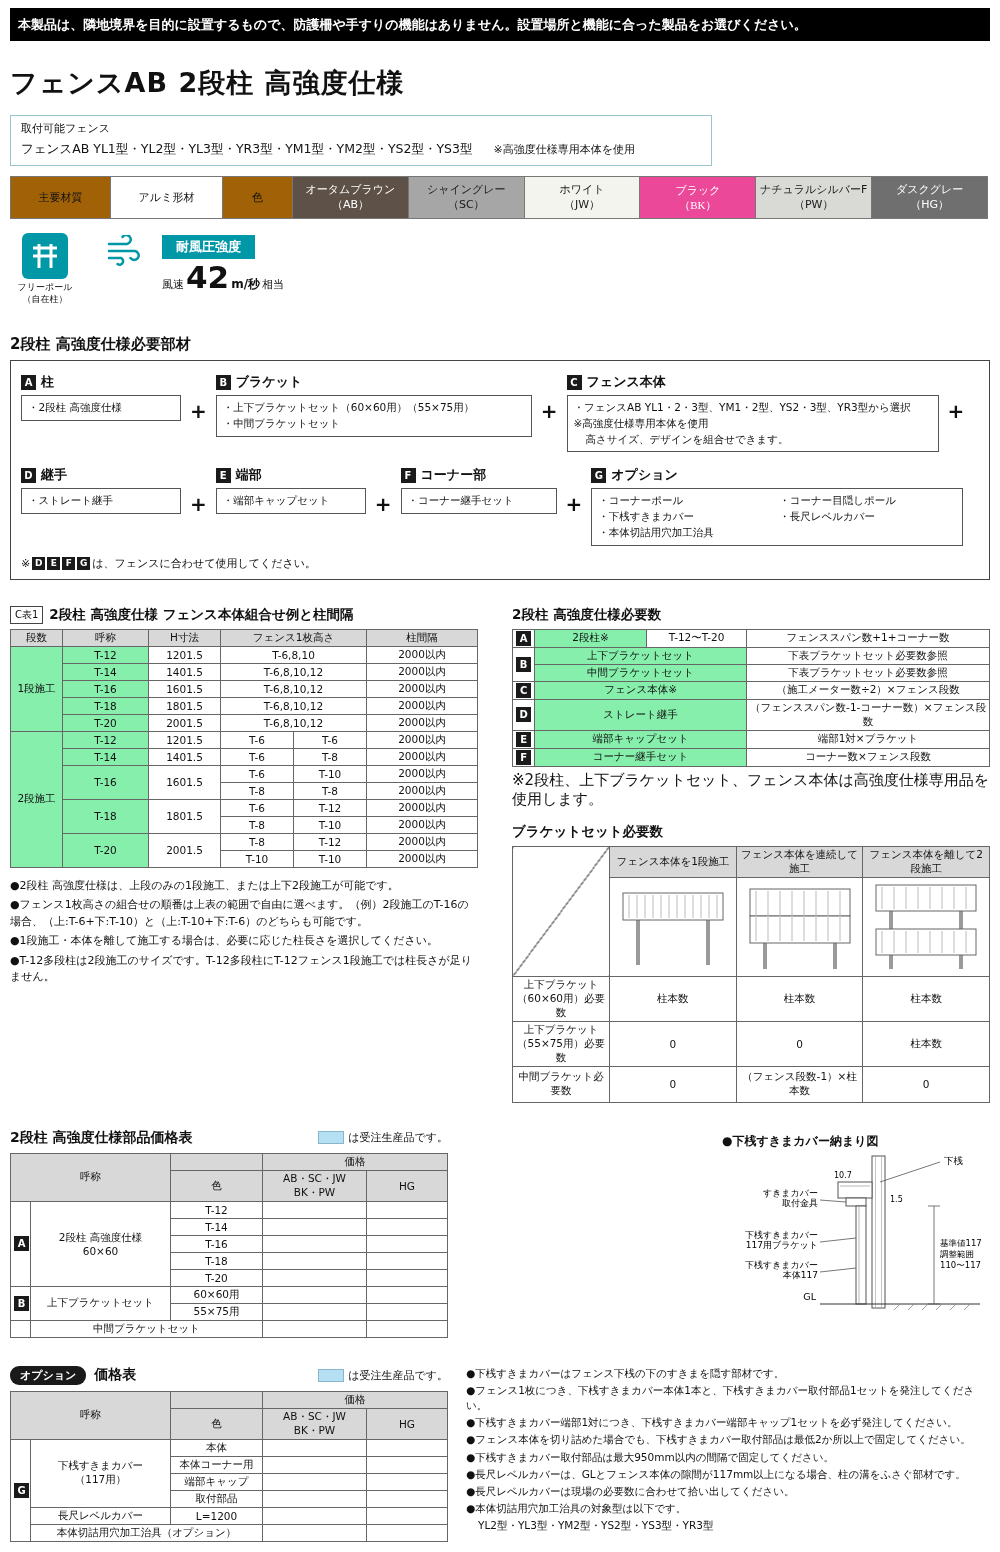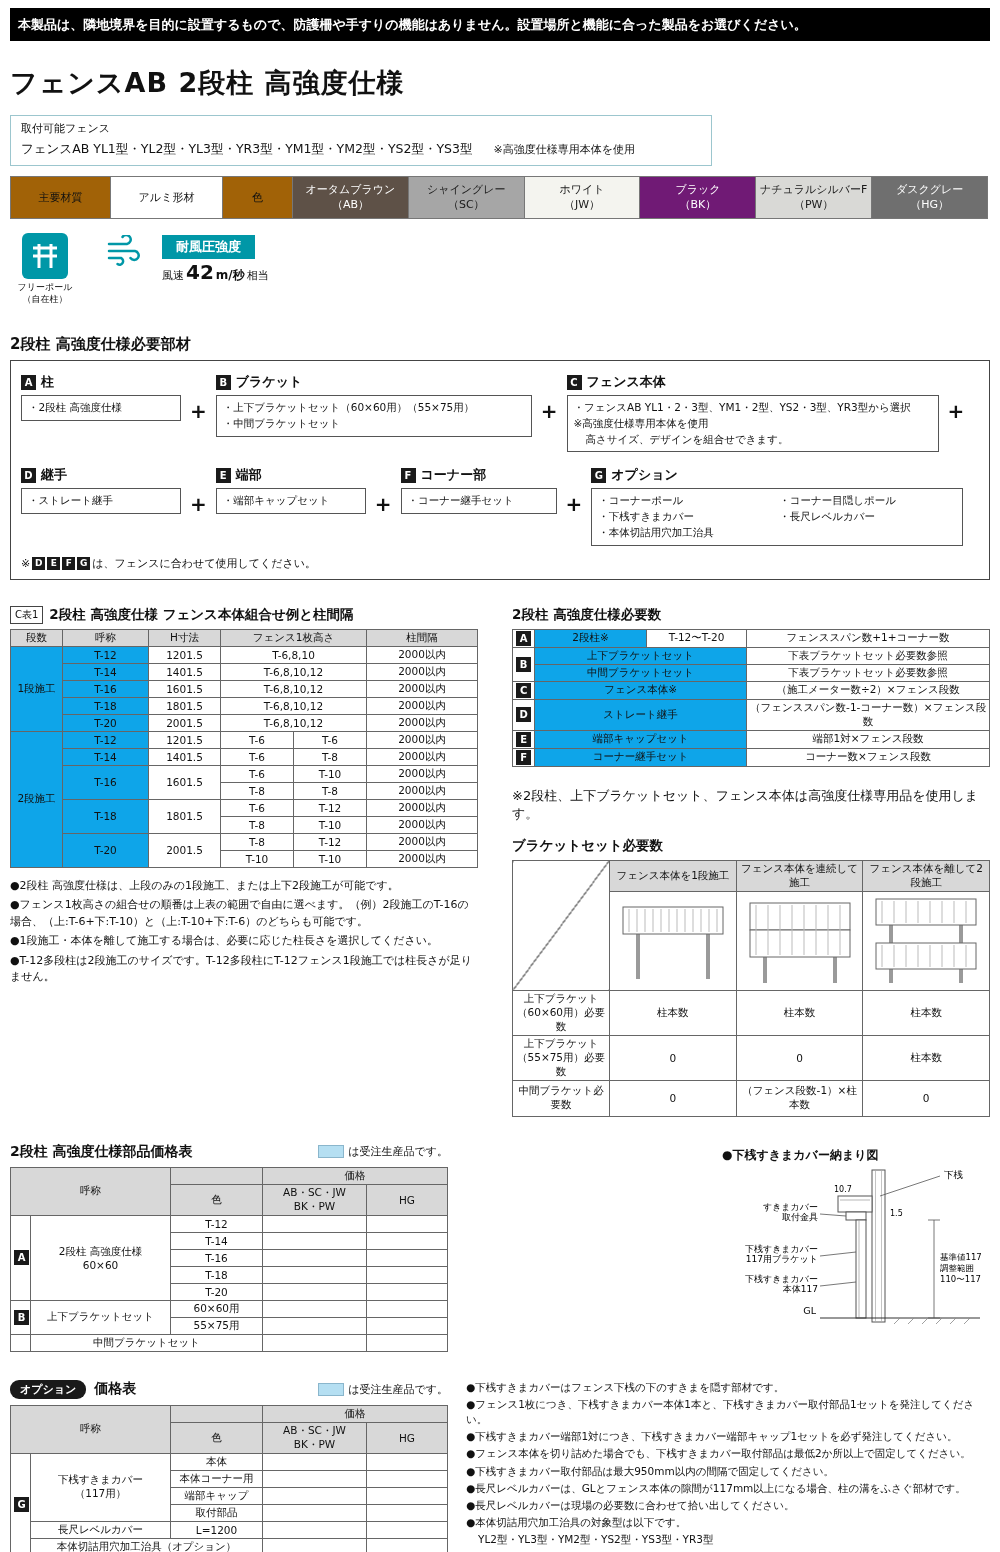--- a/index.html
+++ b/index.html
@@ -155,7 +155,7 @@
         <div>ホワイト</div>
         <div>（JW）</div>
       </td>
-      <td class="swatch" style="background-color: #701a75; color: rgb(255, 255, 255);">
+      <td class="swatch" style="background-color: #ec4899; color: rgb(255, 255, 255); font-family: Liberation Serif, serif;">
         <div>ブラック</div>
         <div>（BK）</div>
       </td>

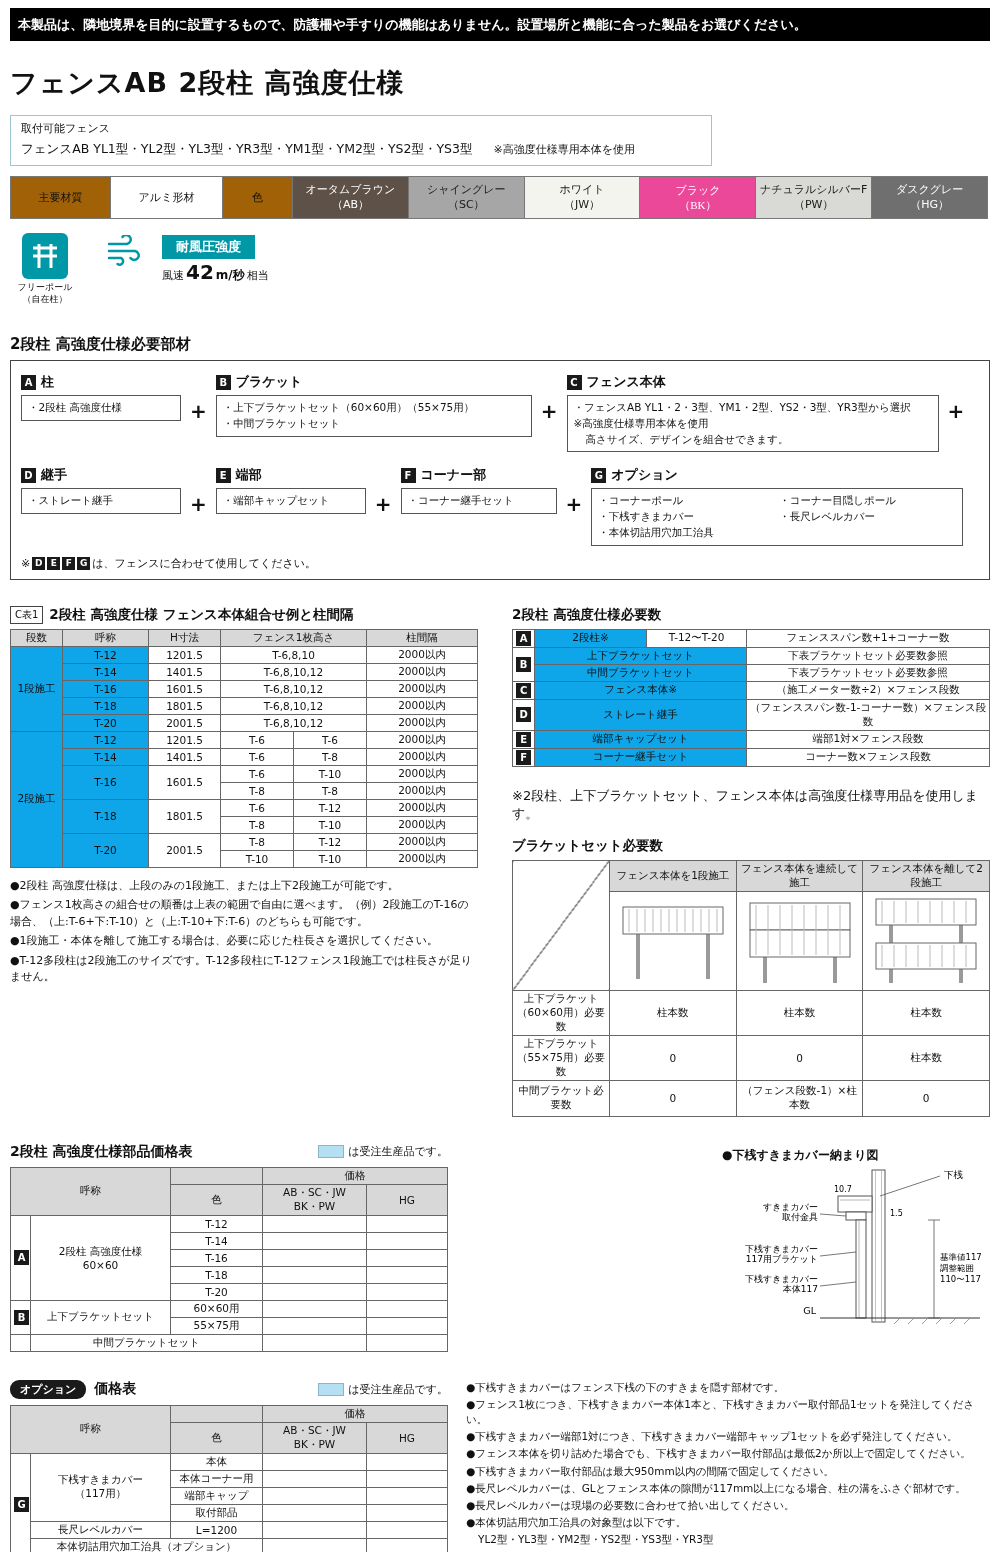--- a/index.html
+++ b/index.html
@@ -39,7 +39,7 @@
 .wind-title { background:#0097a7; color:#fff; font-size:13px; font-weight:bold;
   padding:3px 14px; display:inline-block; }
 .wind-row { font-size:11px; display:flex; align-items:baseline; gap:2px; margin-top:3px; }
-.w-num { font-size:20px; font-weight:bold; line-height:1; }
+.w-num { font-size:31px; font-weight:bold; line-height:1; }
 .w-unit { font-size:12px; font-weight:bold; }
 
 

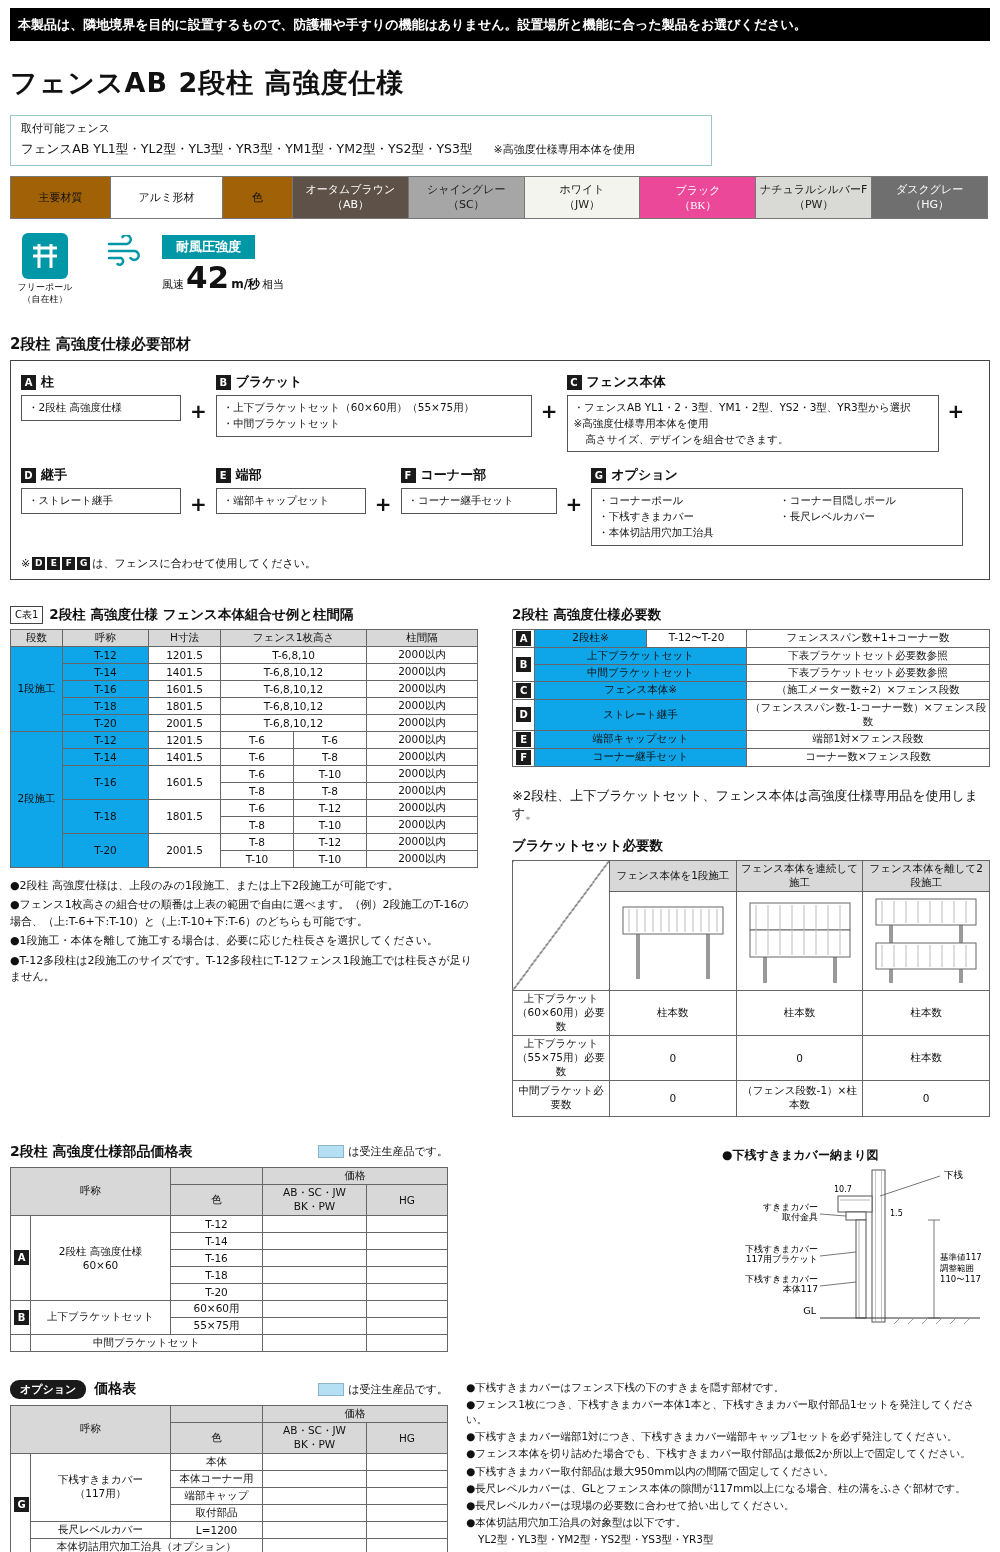--- a/index.html
+++ b/index.html
@@ -70,7 +70,7 @@
 table.grid th, table.grid td { border:1px solid #666; font-size:10.5px; text-align:center;
   padding:1px 2px; height:16px; vertical-align:middle; }
 table.grid th { background:#d8d8d8; font-weight:normal; }
-.grp, .nm { background:#0ea5e9; }
+.grp, .nm { background:#86efac; }
 
 .note-list { margin-top:10px; font-size:11px; line-height:1.5; }
 .note-list div { margin-bottom:3px; }

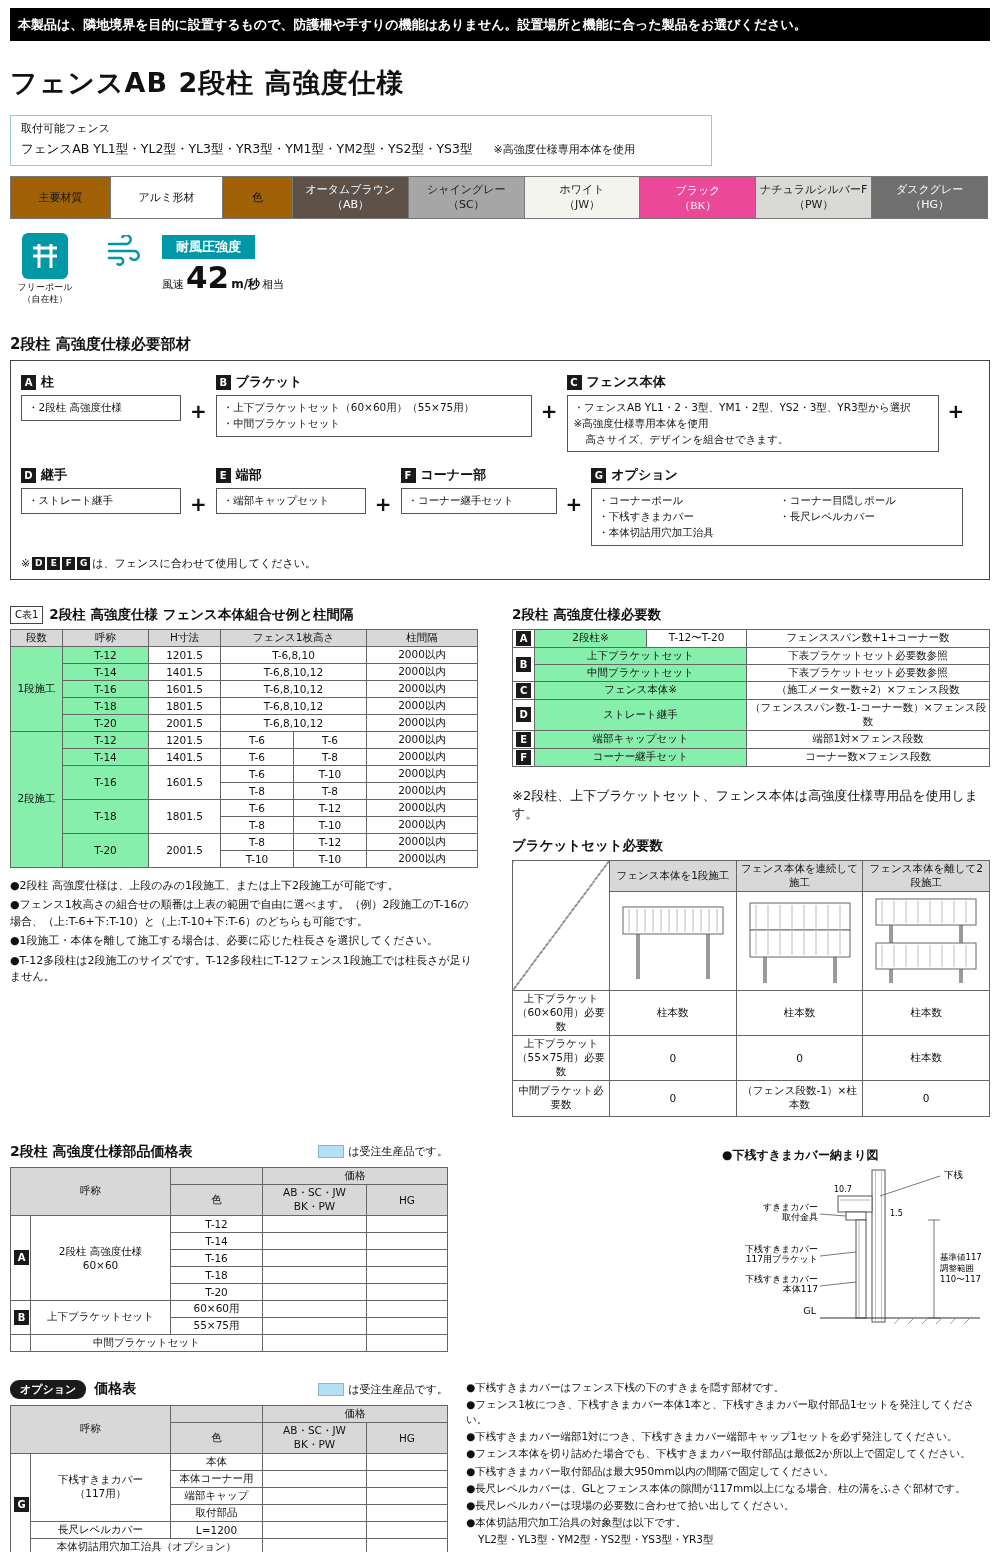--- a/index.html
+++ b/index.html
@@ -459,7 +459,7 @@
         <tr>
           <td><span class="tag">E</span></td>
           <td class="nm" colspan="2">端部キャップセット</td>
-          <td>端部1対×フェンス段数</td>
+          <td>端部1対×ブラケット</td>
         </tr>
         <tr>
           <td><span class="tag">F</span></td>

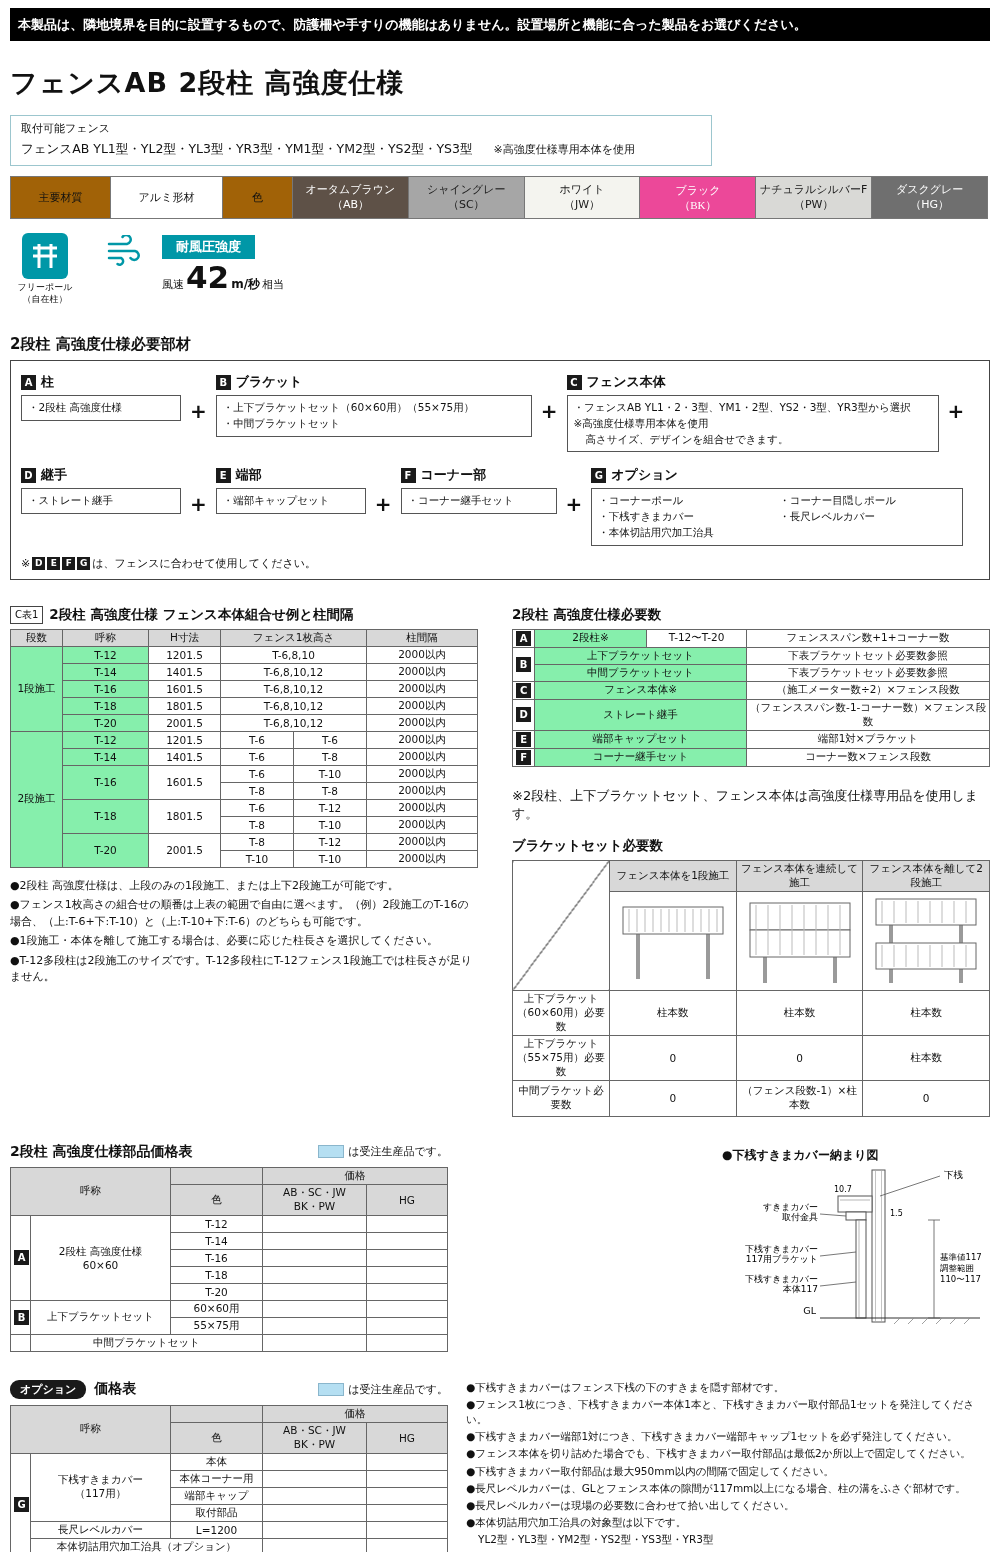--- a/index.html
+++ b/index.html
@@ -75,7 +75,7 @@
 .note-list { margin-top:10px; font-size:11px; line-height:1.5; }
 .note-list div { margin-bottom:3px; }
 
-.rq-note { font-size:13px; margin-top:20px; }
+.rq-note { font-size:15px; margin-top:4px; }
 .small { font-size:9px; }
 .bk-title { font-size:13.5px; font-weight:bold; margin-top:14px; }
 .diag { background:linear-gradient(to bottom right, #fff calc(50% - 0.6px), #666 calc(50% - 0.6px),

